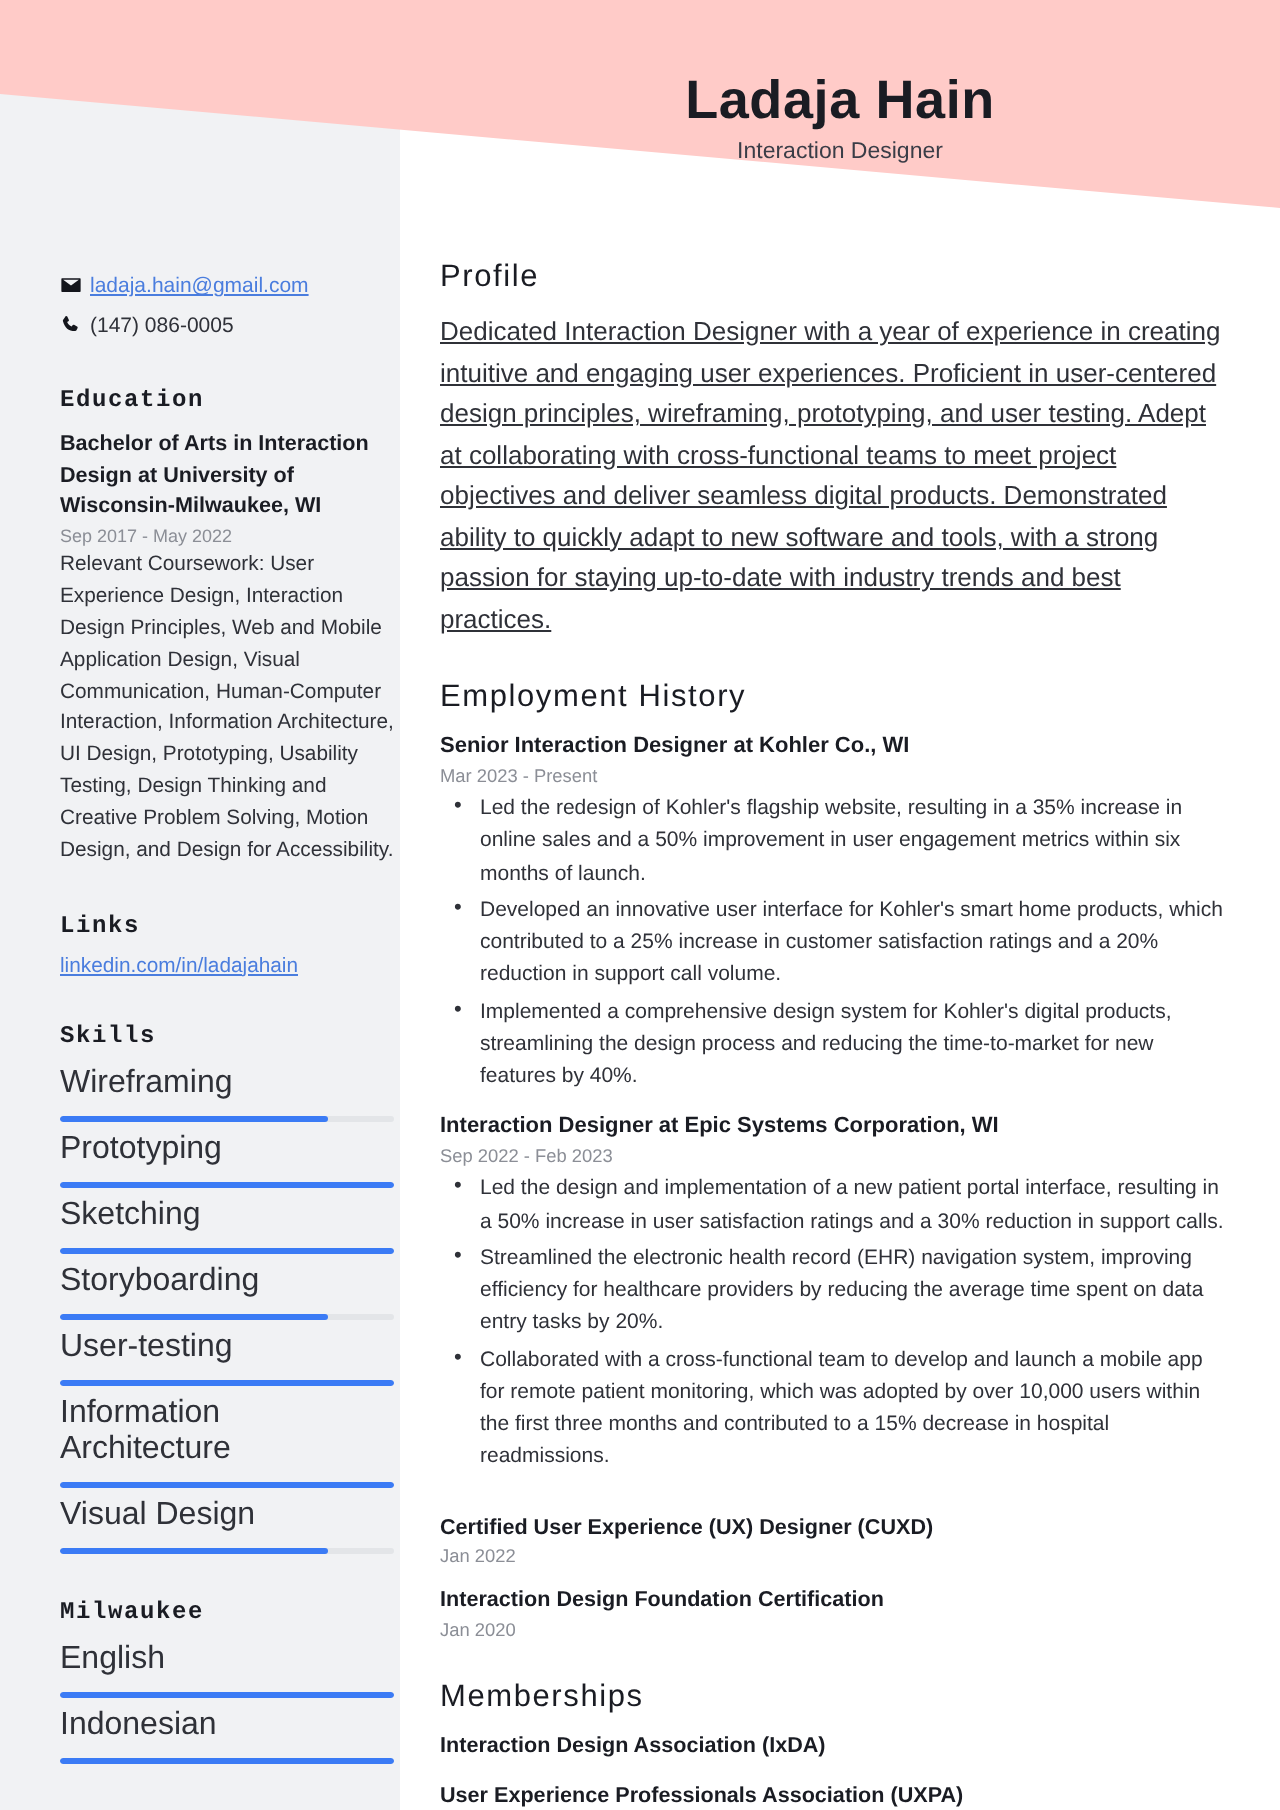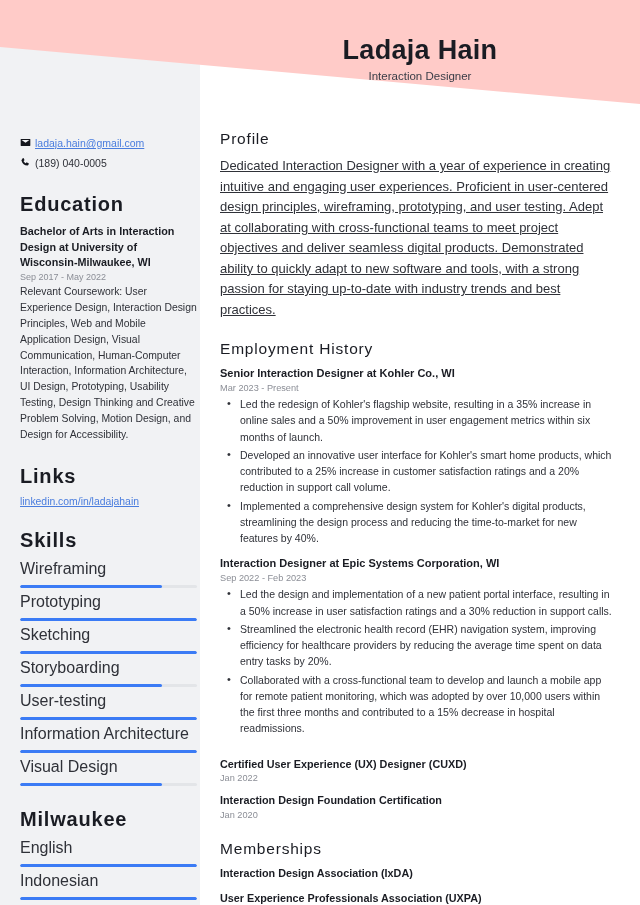--- a/index.html
+++ b/index.html
@@ -46,7 +46,7 @@
   .side-inner {
     position: absolute; left: 0; top: 0; width: 215px;
     z-index: 4;
-    padding: 136px 18px 0 20px;
+    padding: 136px 18px 0 30px;
   }
   .contact-row {
     display: flex; align-items: flex-start;

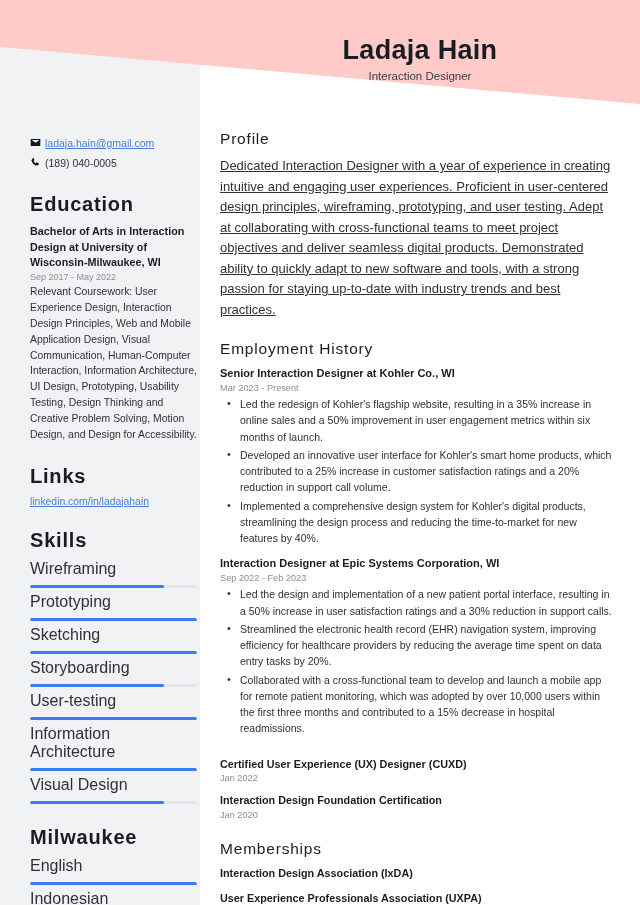--- a/index.html
+++ b/index.html
@@ -165,7 +165,7 @@
               <path d="M4.2 1.5c.4-.2.9 0 1.1.4l1.1 2.2c.2.4.1.9-.3 1.1l-.9.6c.6 1.5 1.8 2.7 3.3 3.3l.6-.9c.3-.4.7-.5 1.1-.3l2.2 1.1c.4.2.6.7.4 1.1l-.8 1.7c-.2.4-.6.6-1 .6C6 12.4 3.6 10 2.1 5c-.1-.4.1-.9.5-1.1z"></path>
             </svg>
         </span>
-        <span class="c-text">(189) 040-0005</span>
+        <span class="c-text">(147) 086-0005</span>
       </div>
     </div>
 

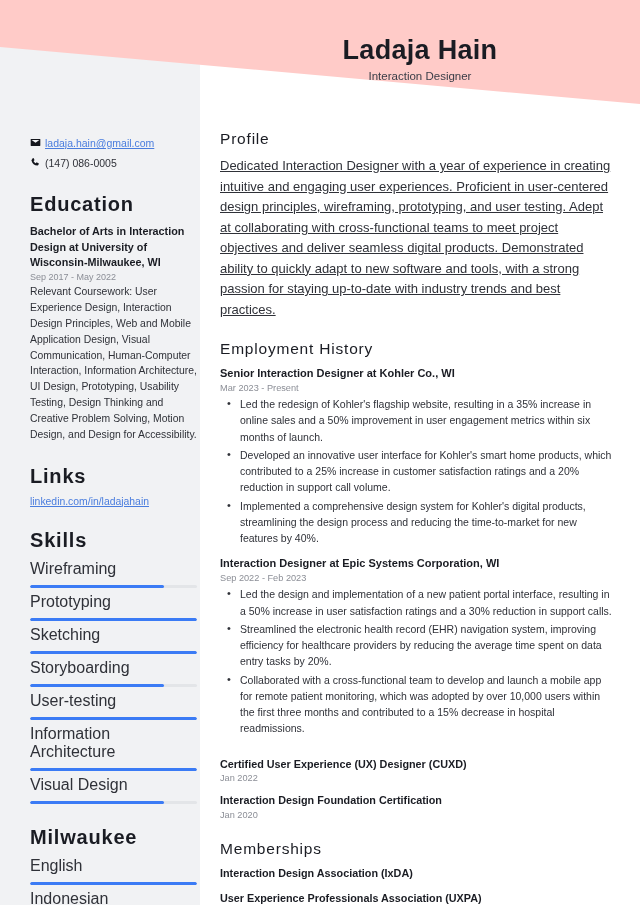--- a/index.html
+++ b/index.html
@@ -63,8 +63,8 @@
   .c-link { color: #4a7dde; text-decoration: underline; }
 
   .side-h {
-    font-size: 20px; font-weight: bold; color: #1a1c23;
-    letter-spacing: 0.8px; margin: 22px 0 8px 0;
+    font-size: 12px; font-weight: bold; color: #1a1c23;
+    letter-spacing: 0.8px; margin: 22px 0 8px 0; font-family: Liberation Mono, monospace;
   }
   .edu-title {
     font-size: 10.8px; font-weight: bold; color: #1a1c23;

